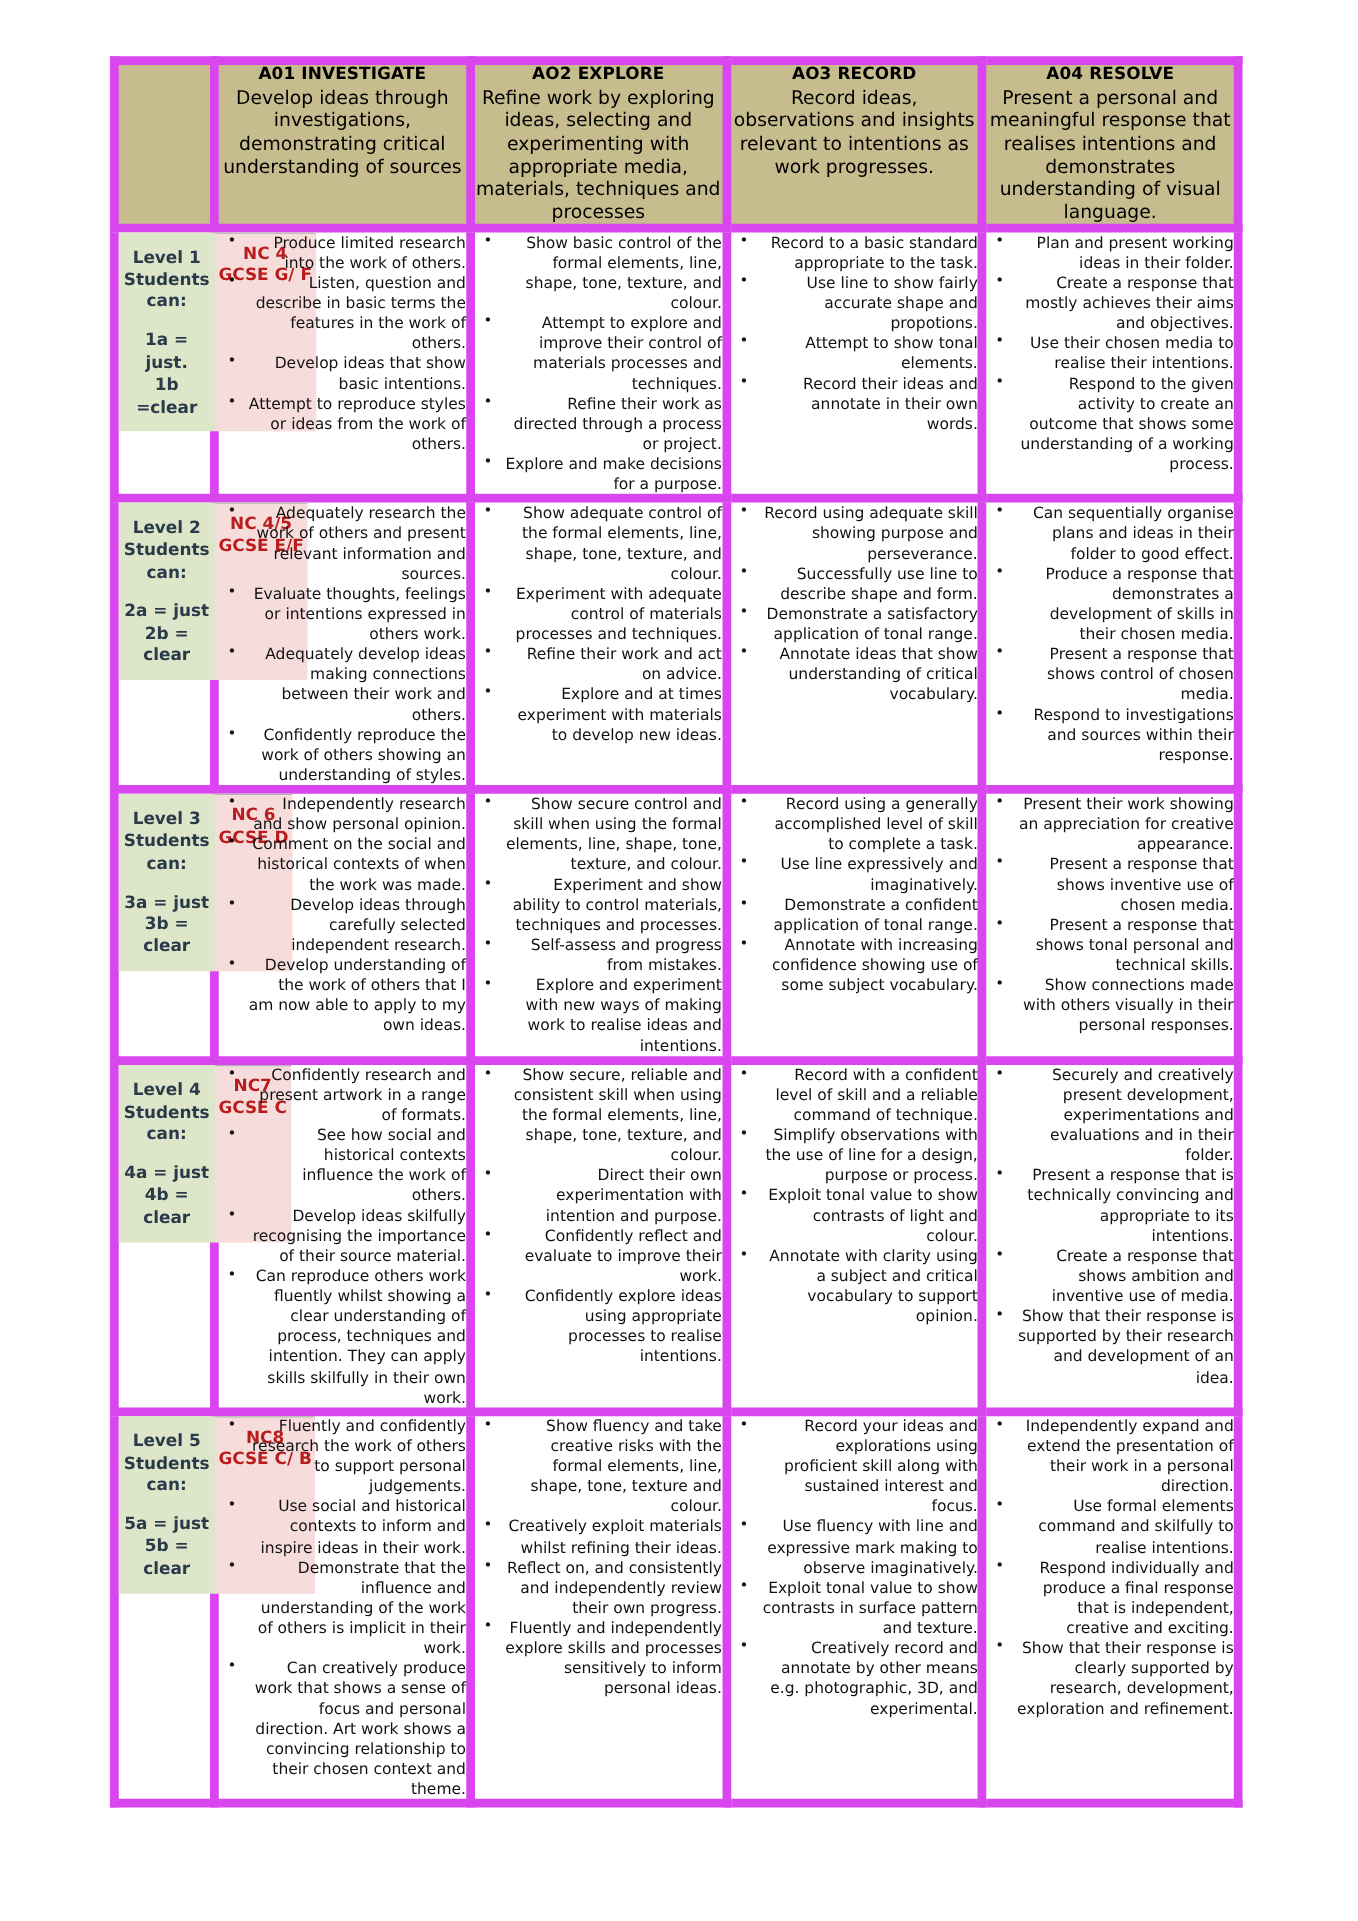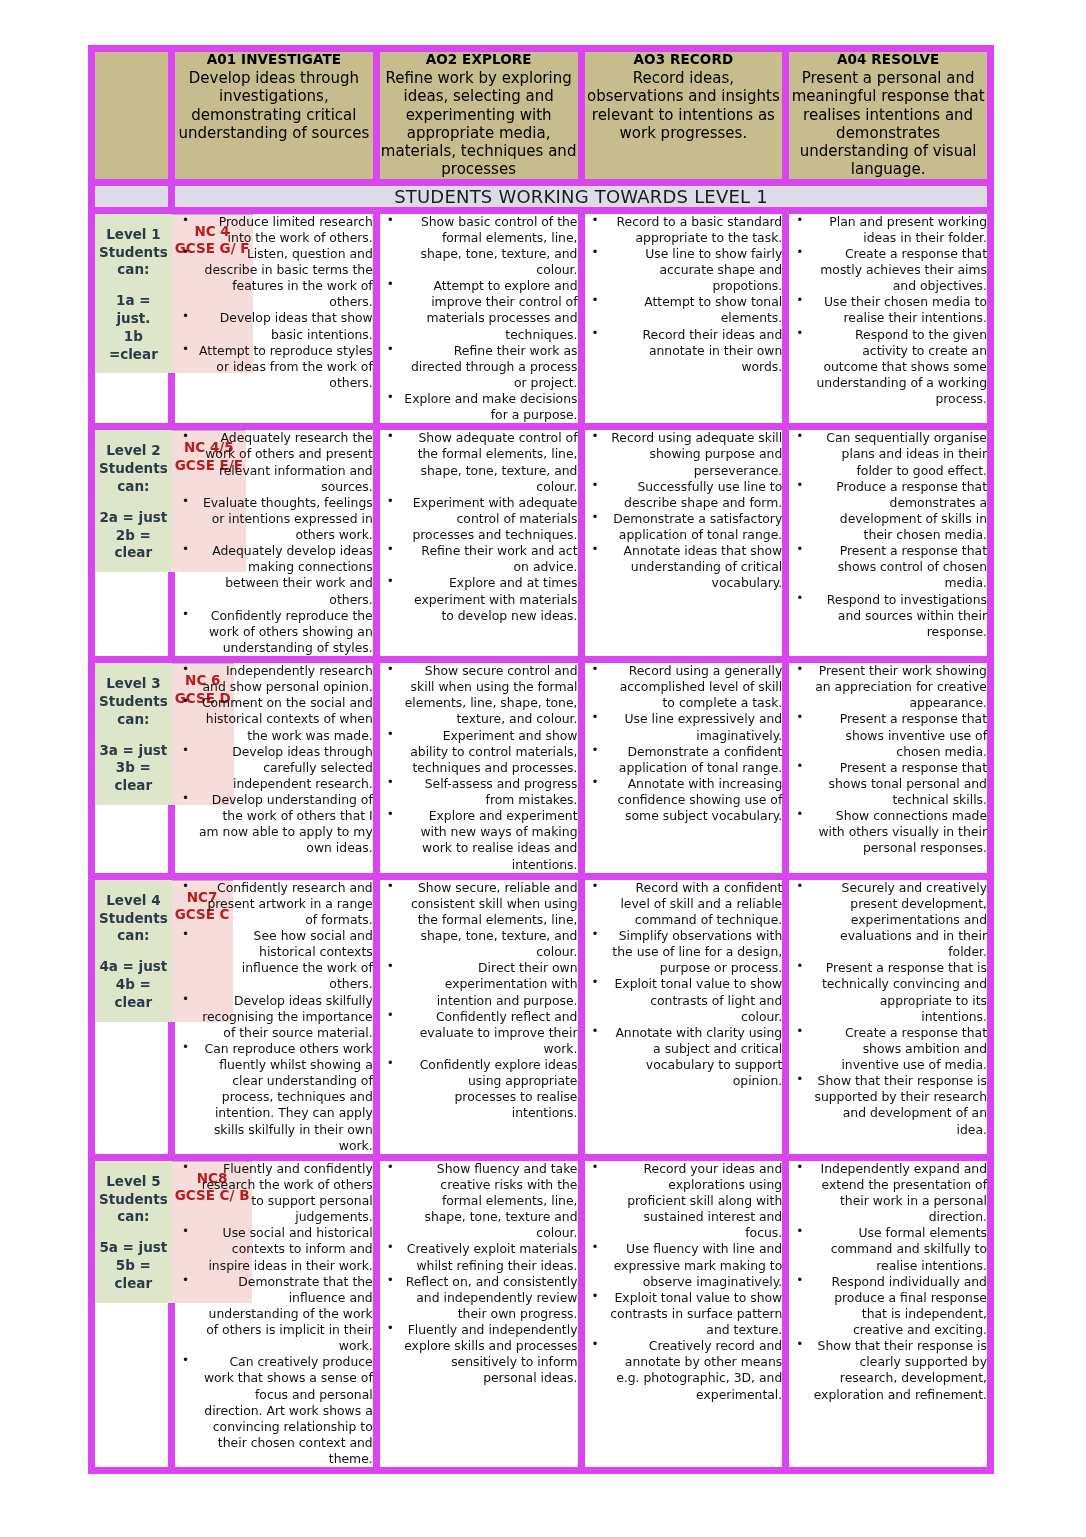--- a/index.html
+++ b/index.html
@@ -168,10 +168,6 @@
           <span class="hdr-desc">Present a personal and meaningful response that realises intentions and demonstrates understanding of visual language.</span>
         </td>
       </tr>
-      <tr>
-        <td class="banner-corner"></td>
-        <td class="banner-cell" colspan="4">STUDENTS WORKING TOWARDS LEVEL 1</td>
-      </tr>
     <tr>
           <td class="level-col">
             <div class="level-inner">

